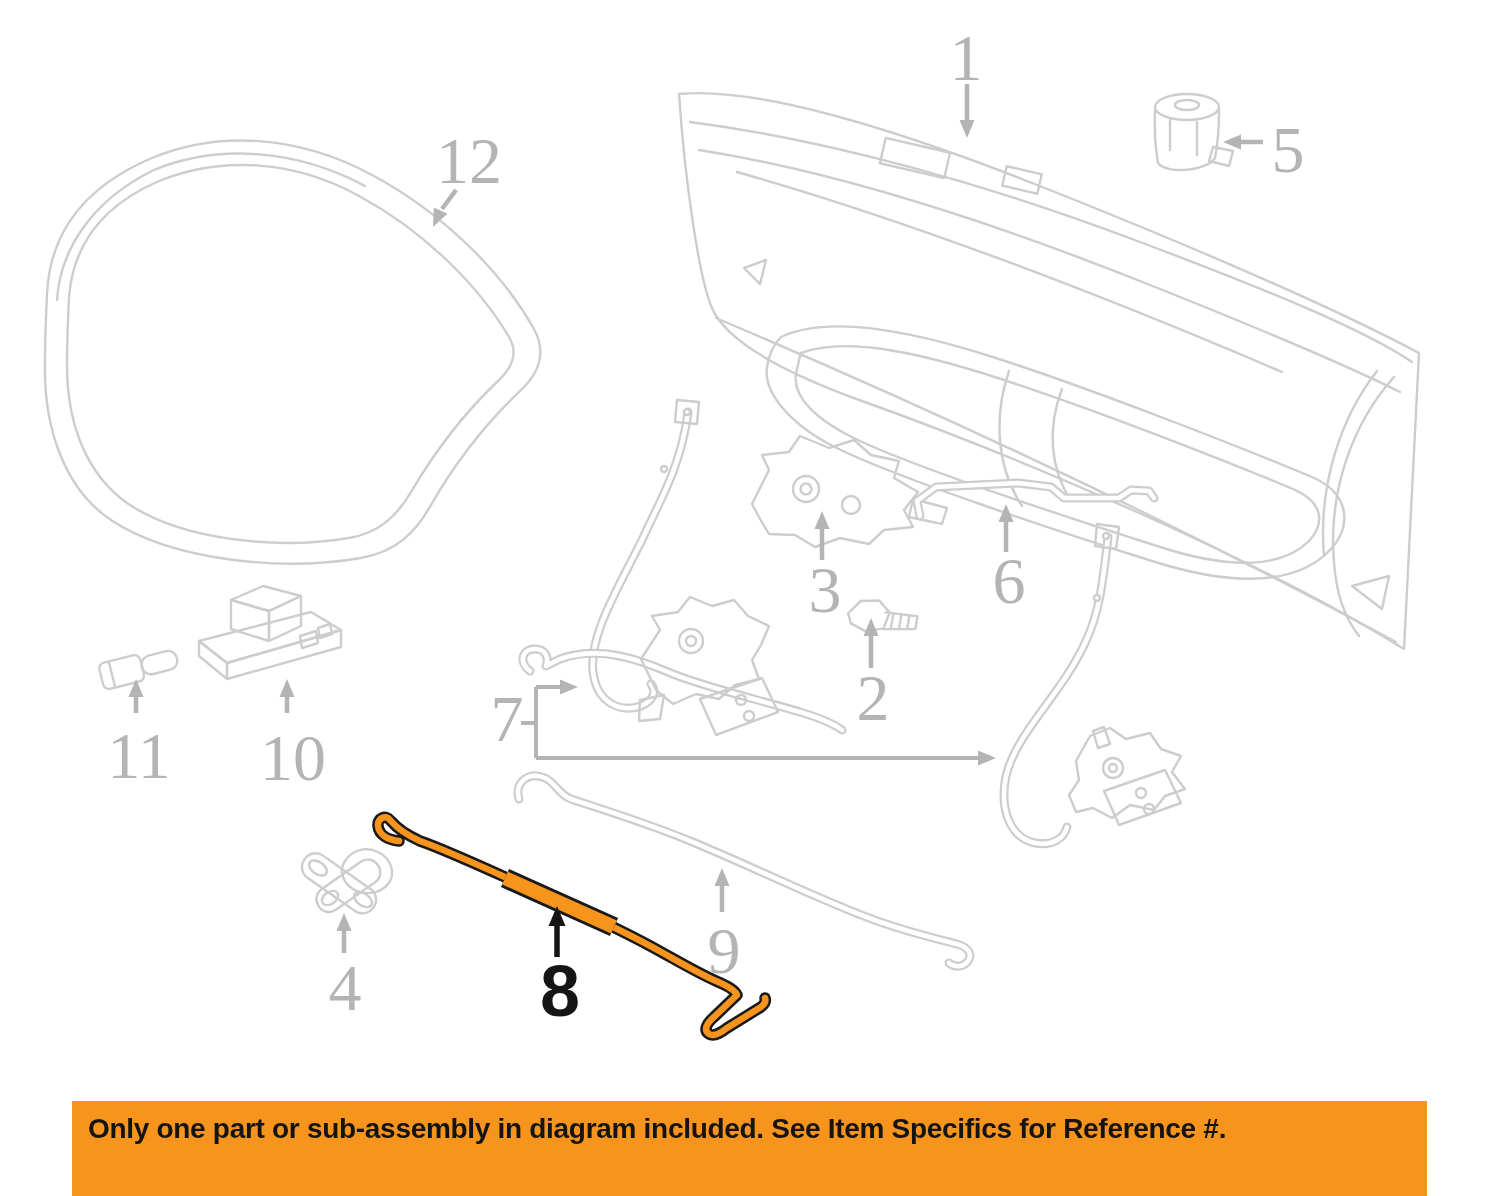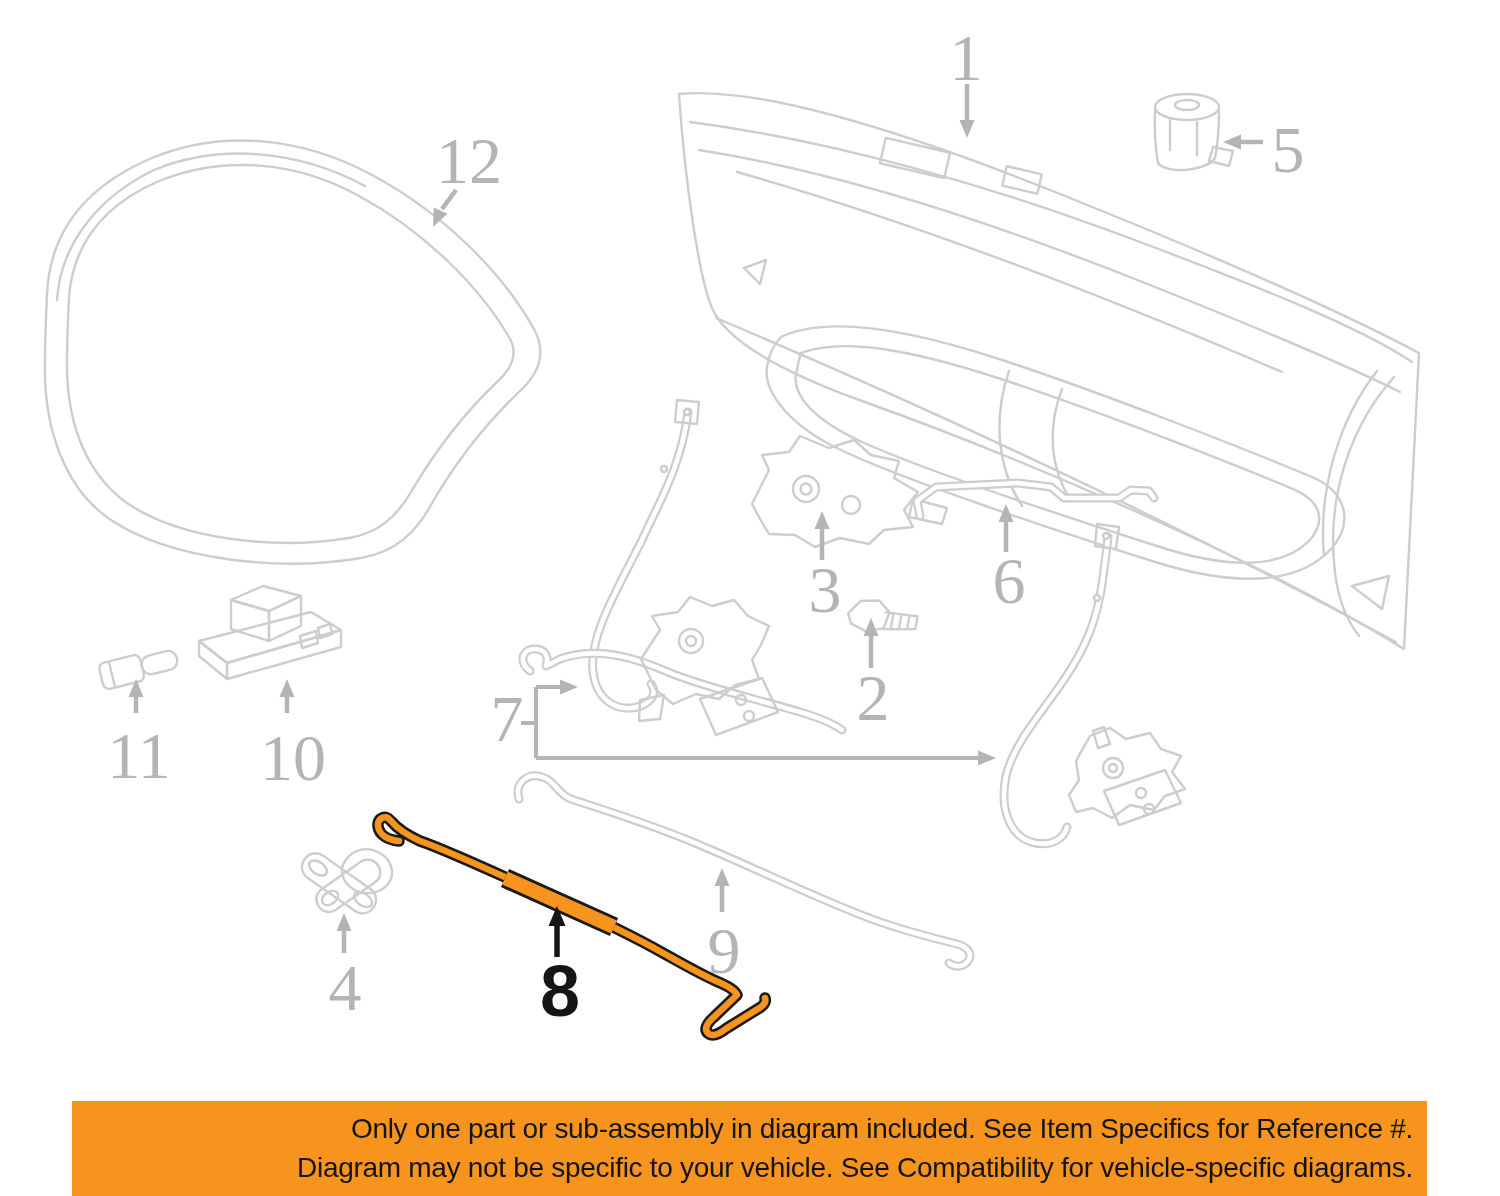--- a/index.html
+++ b/index.html
@@ -32,8 +32,8 @@
   
   .banner{position:absolute;left:72px;top:1101px;width:1355px;height:95px;
           background:#F7941D;box-sizing:border-box;padding:8px 14px 0 16px;overflow:hidden;}
-  .banner-line{font-weight:normal;font-size:28px;line-height:39px;color:#141414;
-               letter-spacing:-0.3px;white-space:nowrap;text-align:right;}
+  .banner-line{font-weight:bold;font-size:28px;line-height:39px;color:#141414;
+               letter-spacing:-0.3px;white-space:nowrap;}
 </style>
 </head>
 <body>

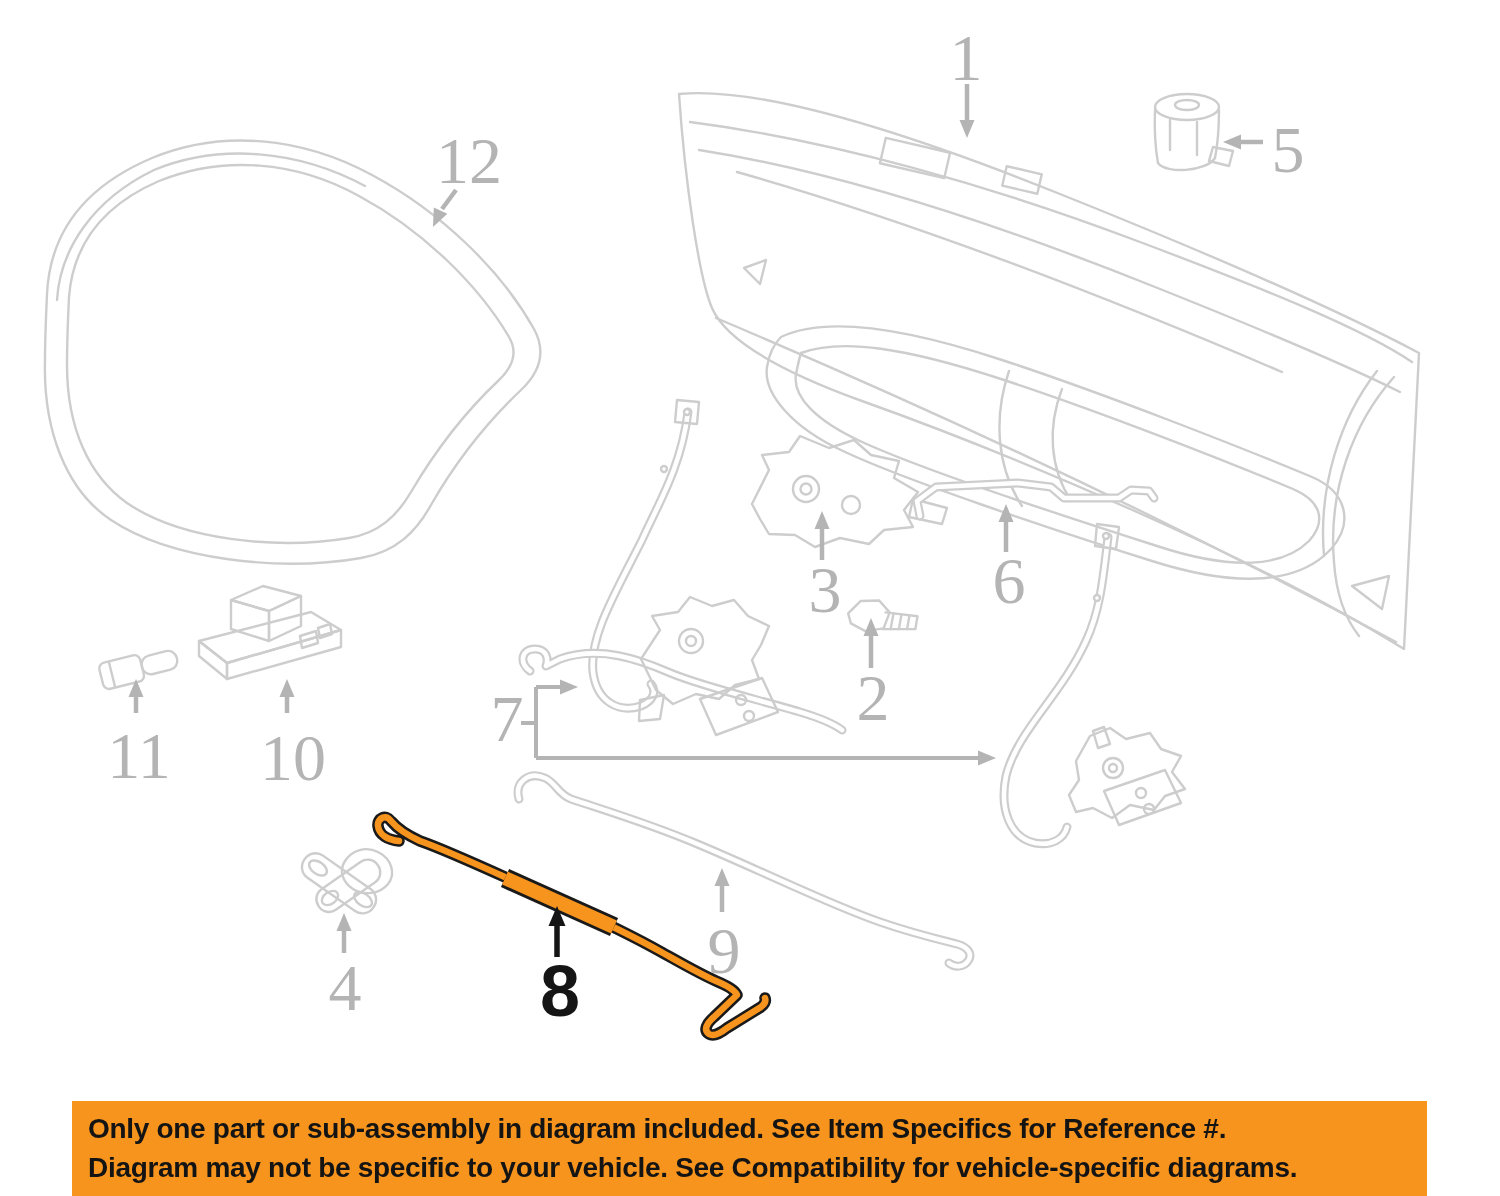--- a/index.html
+++ b/index.html
@@ -283,7 +283,6 @@
 
   <div class="banner">
     <div class="banner-line">Only one part or sub-assembly in diagram included. See Item Specifics for Reference #.</div>
-    <div class="banner-line">Diagram may not be specific to your vehicle. See Compatibility for vehicle-specific diagrams.</div>
   </div>
 
 </div>

